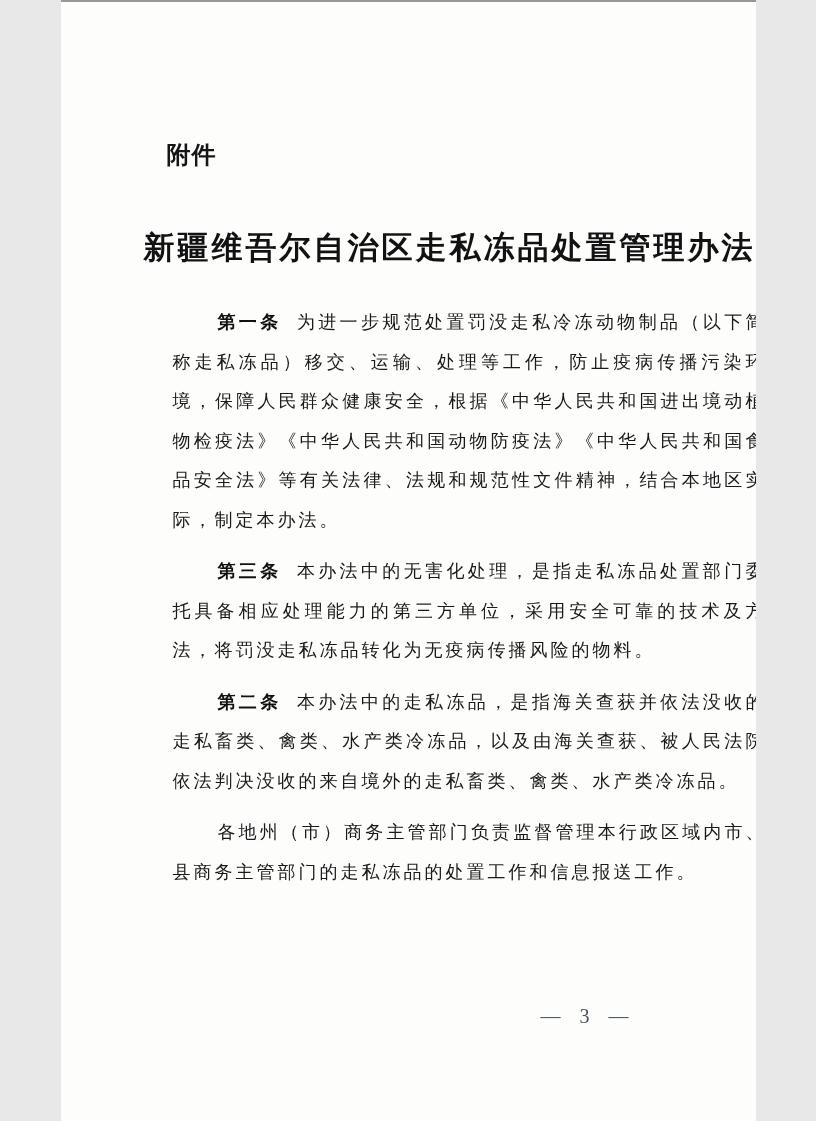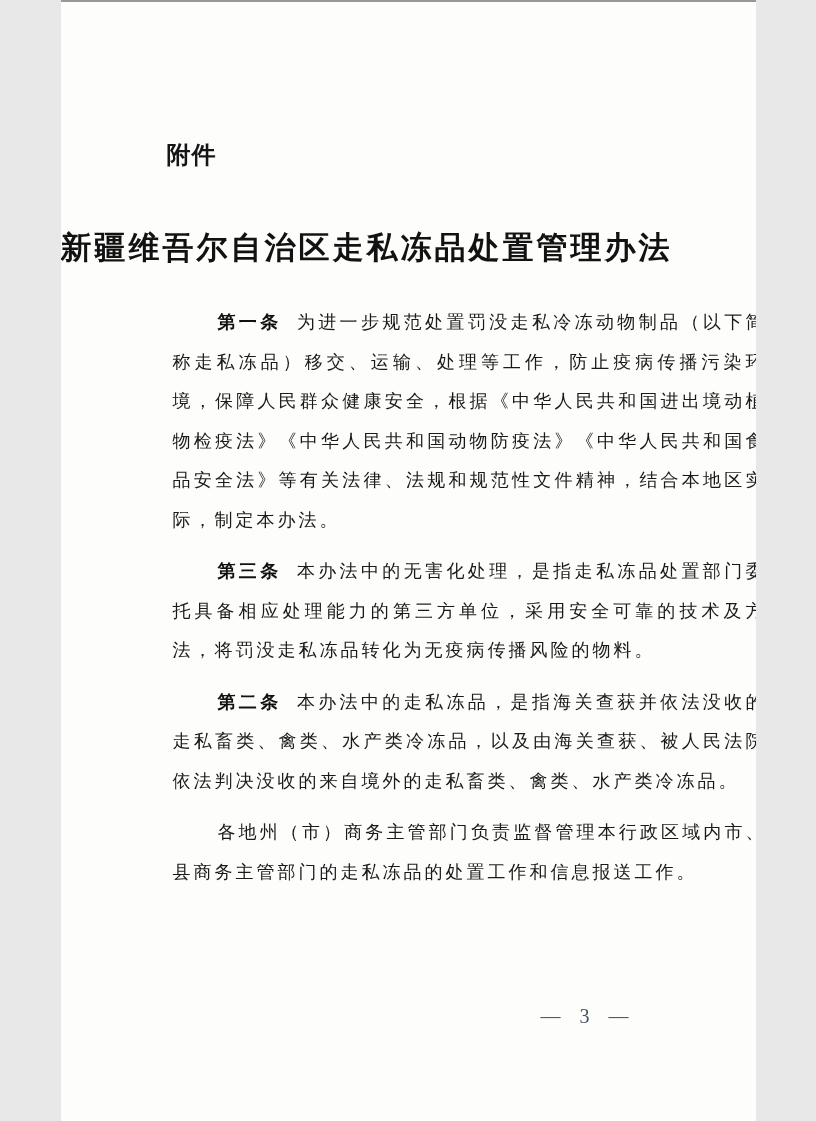--- a/index.html
+++ b/index.html
@@ -40,7 +40,7 @@
     top: 206px;
     left: 0;
     width: 100%;
-    text-align: left;
+    text-align: right;
     font-weight: bold;
     font-size: 31px;
     letter-spacing: 3px;

